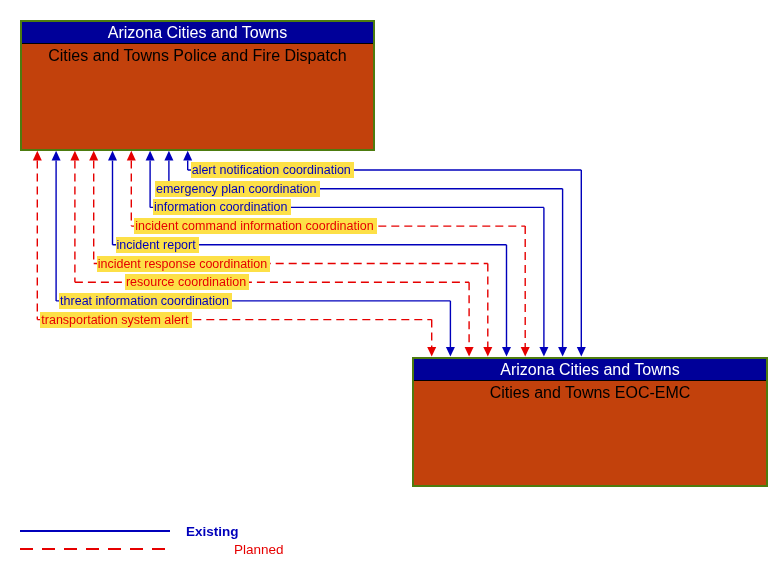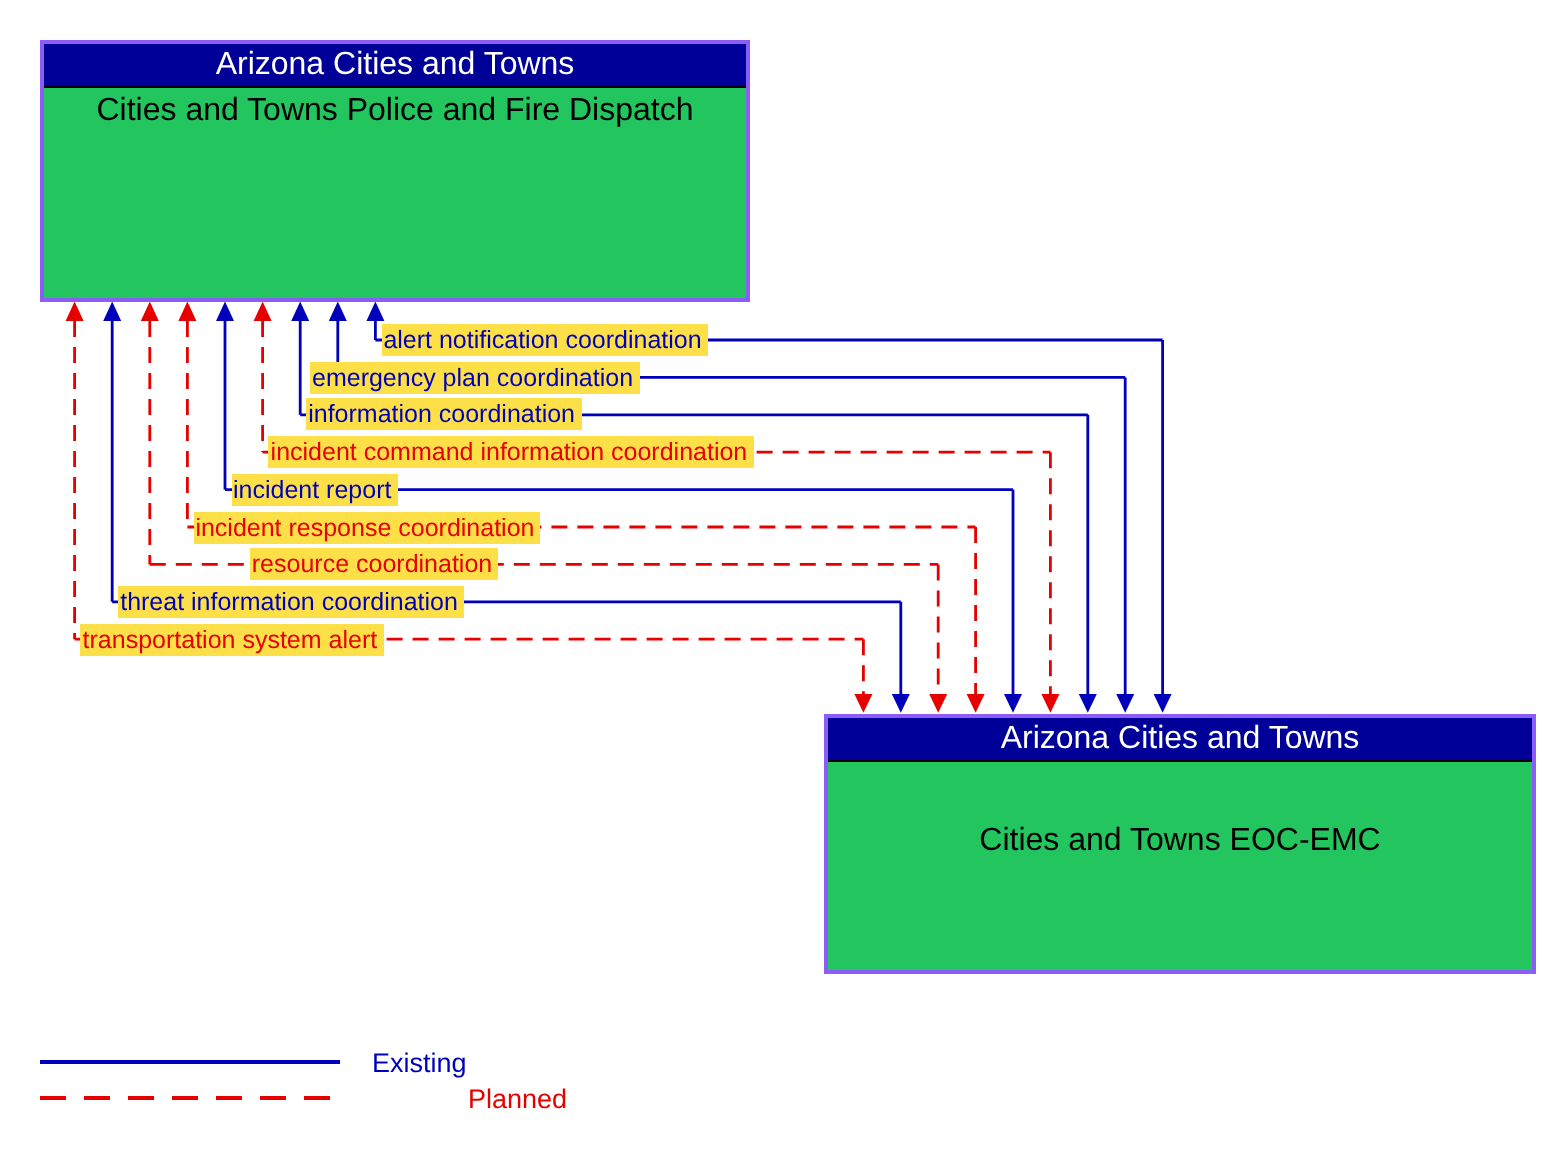--- a/index.html
+++ b/index.html
@@ -9,8 +9,8 @@
   }
   #flow-svg{position:absolute;left:0;top:0;z-index:1;}
   .entity-box{
-    position:absolute;z-index:2;background:#22c55e;
-    border:2px solid #8b5cf6;box-sizing:border-box;
+    position:absolute;z-index:2;background:#c2410c;
+    border:2px solid #4d7c0f;box-sizing:border-box;
   }
   .entity-box .hdr{
     height:21px;line-height:21px;text-align:center;

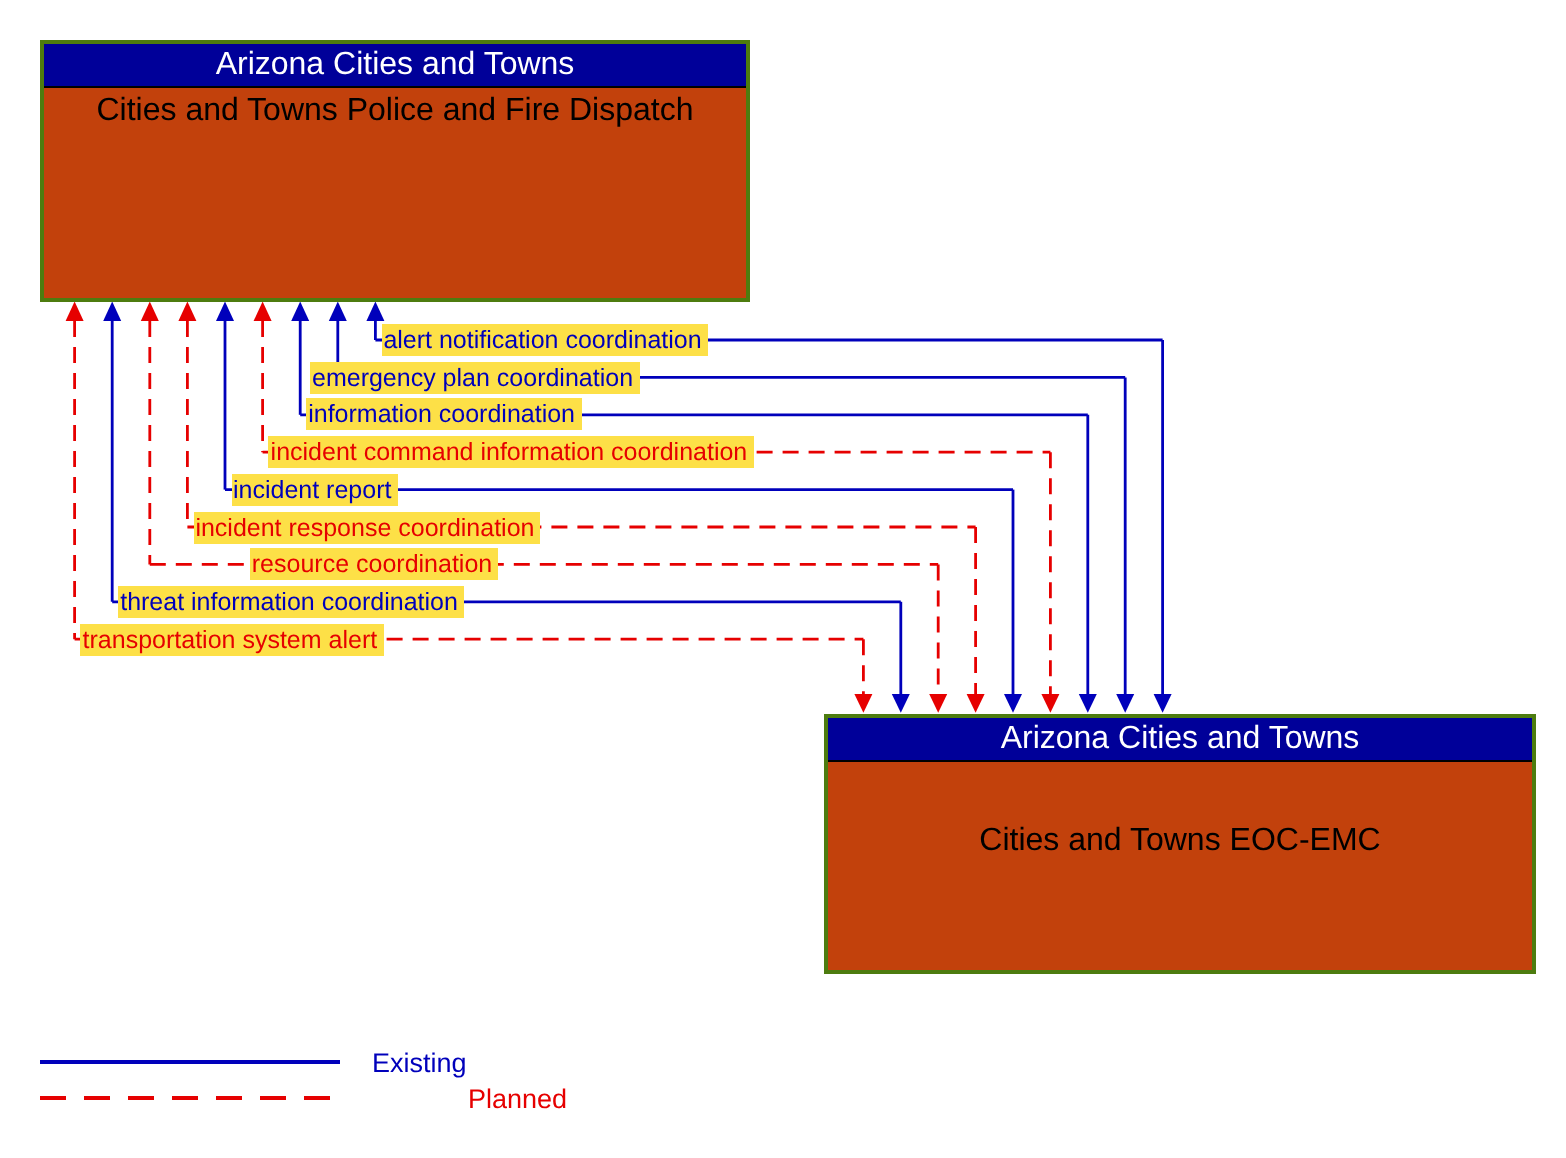--- a/index.html
+++ b/index.html
@@ -24,7 +24,7 @@
   #top-box{left:20px;top:20px;width:355px;height:131px;}
   #top-box .ttl{max-width:318px;}
   #bottom-box{left:412px;top:357px;width:356px;height:130px;}
-  #bottom-box .ttl{max-width:330px;margin-top:28px;}
+  #bottom-box .ttl{max-width:330px;}
   .flow-label{
     position:absolute;z-index:3;background:#fde047;
     font-size:12.5px;line-height:16px;height:16px;

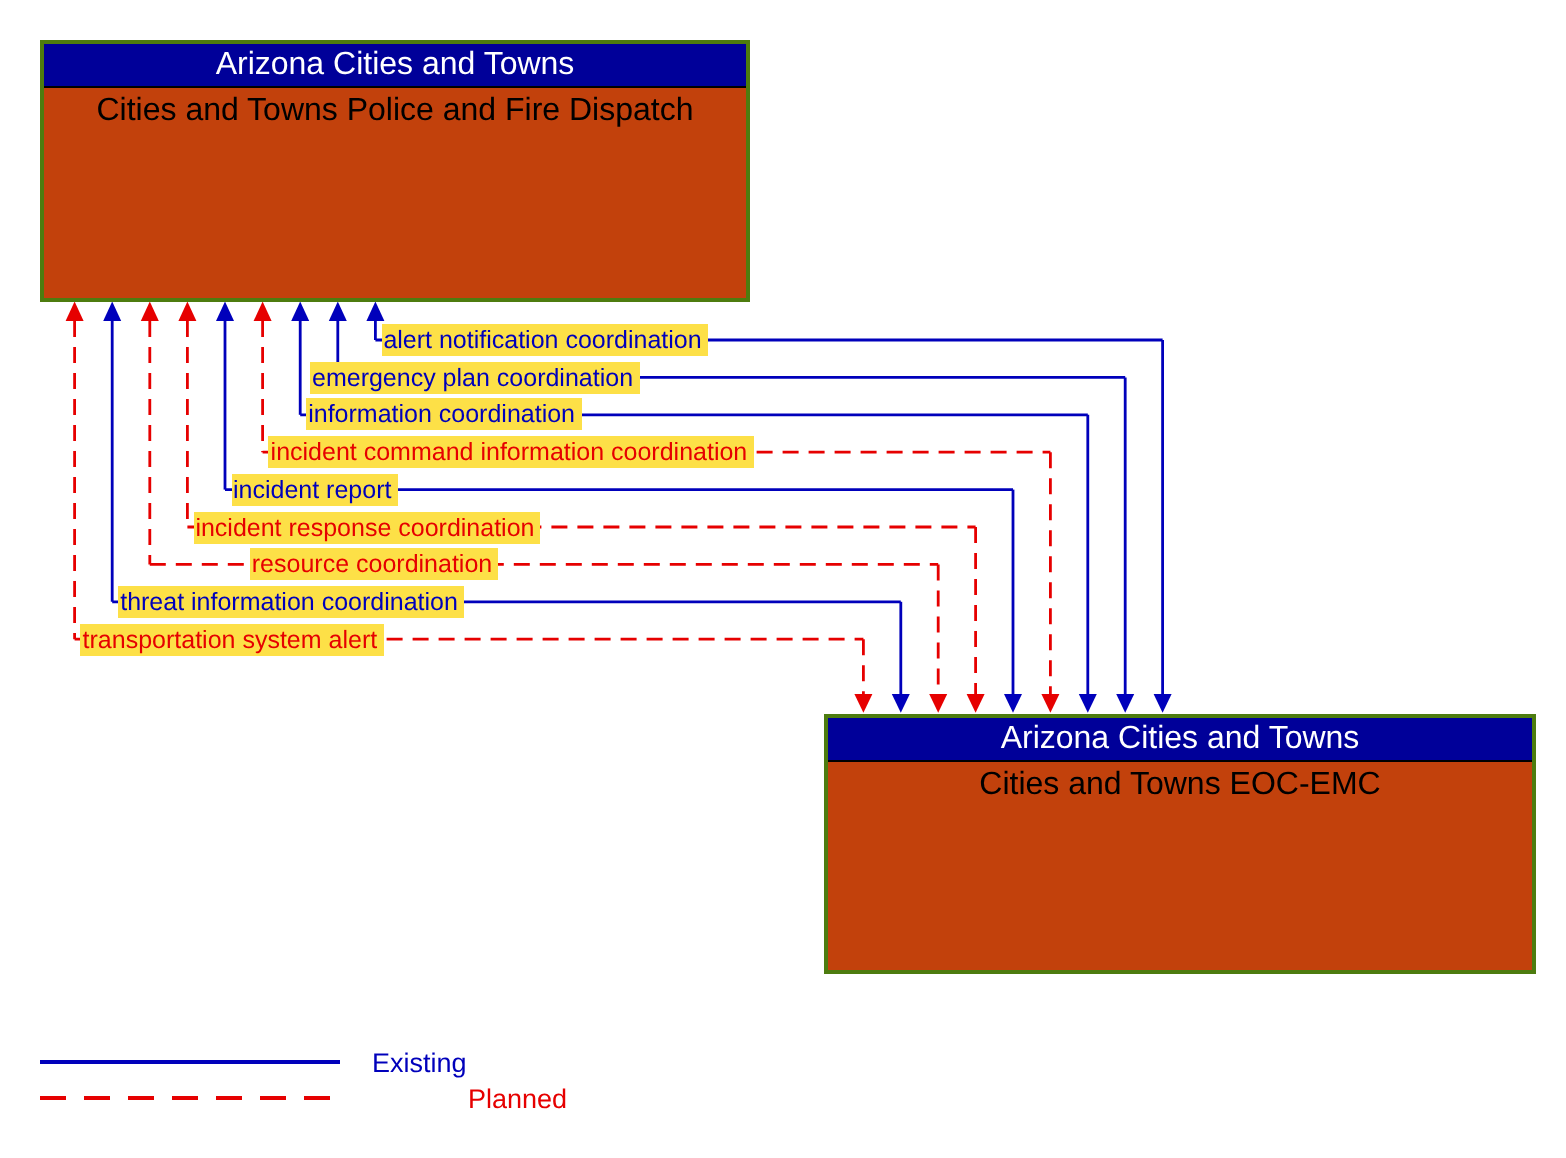--- a/index.html
+++ b/index.html
@@ -113,7 +113,7 @@
       <span class="flow-label" style="left: 40.3px; top: 311.6px; color: rgb(230, 0, 0);">transportation system alert</span>
     </div>
 
-  <span class="legend-label" id="legend-existing-label" style="color: rgb(0, 0, 187);">Existing</span>
+  <span class="legend-label" id="legend-existing-label" style="color: rgb(0, 0, 187); font-weight: bold;">Existing</span>
   <span class="legend-label" id="legend-planned-label" style="color: rgb(230, 0, 0);">Planned</span>
 
 </div>

